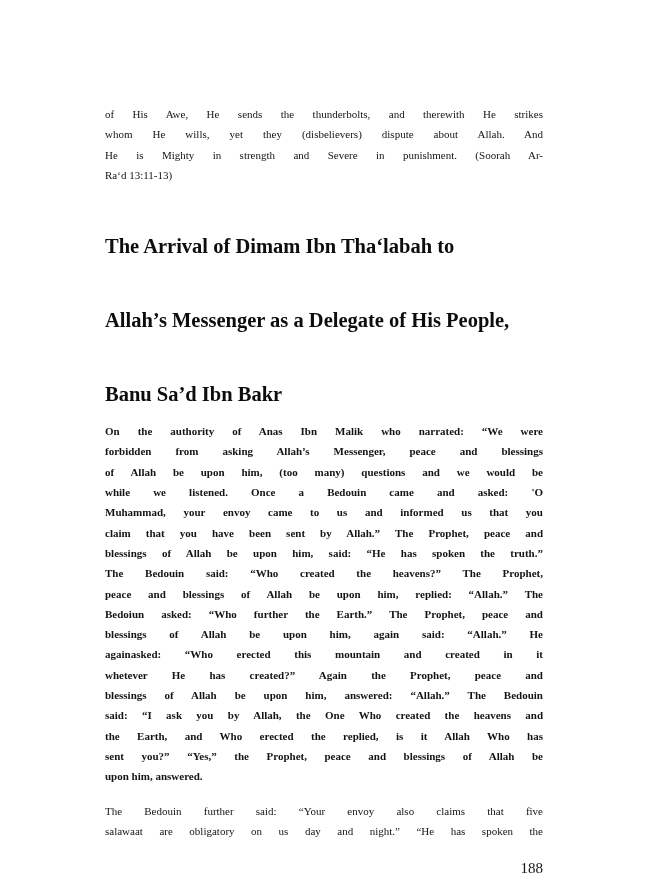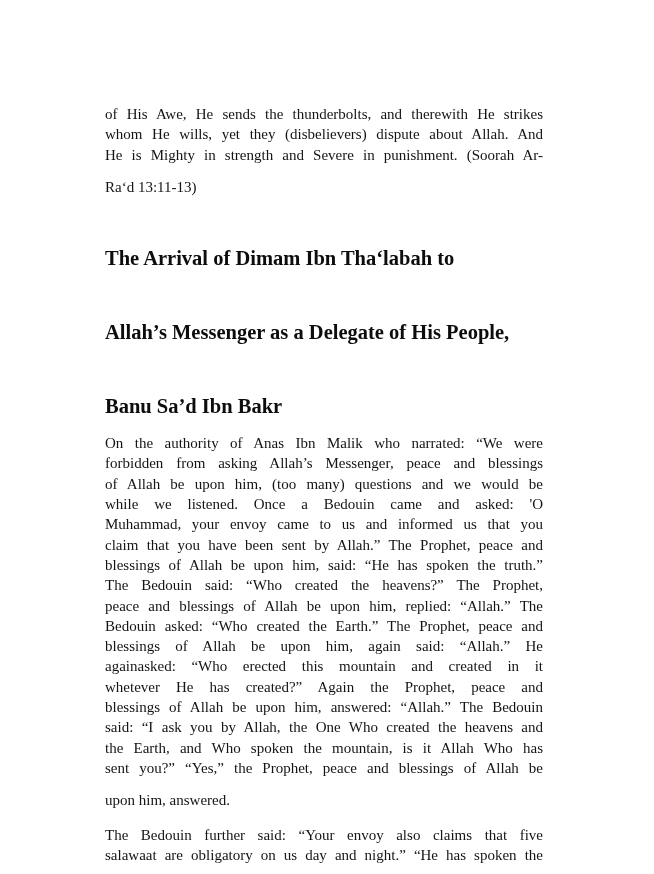--- a/index.html
+++ b/index.html
@@ -18,7 +18,7 @@
     top: 0;
     width: 438px;
   }
-  .para { font-size: 15px; line-height: 20.3px; }
+  .para { font-size: 11px; line-height: 20.3px; }
   .line { text-align: justify; text-align-last: justify; }
   .line.last-left { text-align-last: left; margin-top: 12px; }
   .p1 { padding-top: 104px; }

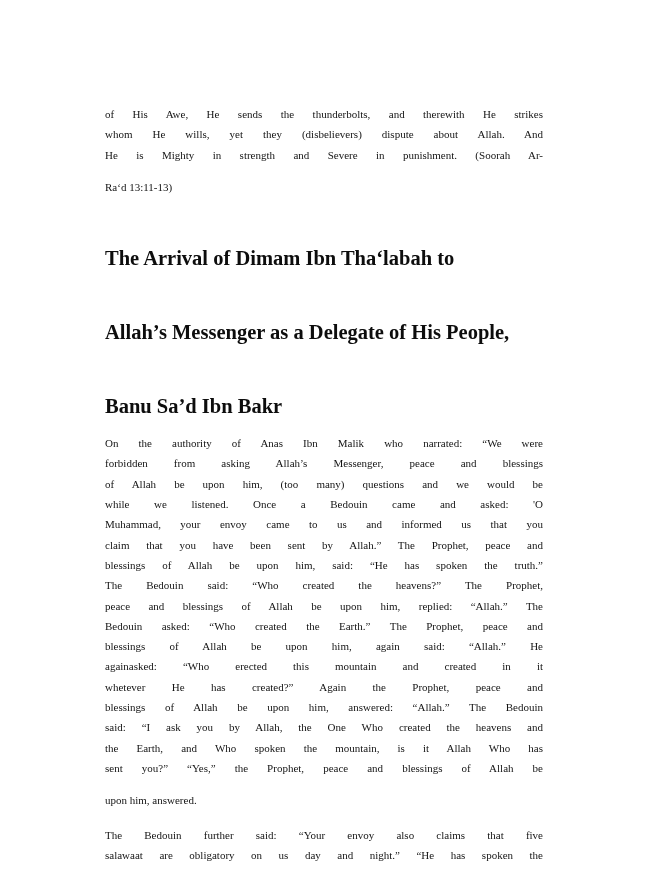--- a/index.html
+++ b/index.html
@@ -20,7 +20,7 @@
   }
   .para { font-size: 11px; line-height: 20.3px; }
   .line { text-align: justify; text-align-last: justify; }
-  .line.last-left { text-align-last: left; margin-top: 12px; }
+  .line.last-left { text-align-last: left; }
   .p1 { padding-top: 104px; }
   .heading {
     font-size: 20.5px;

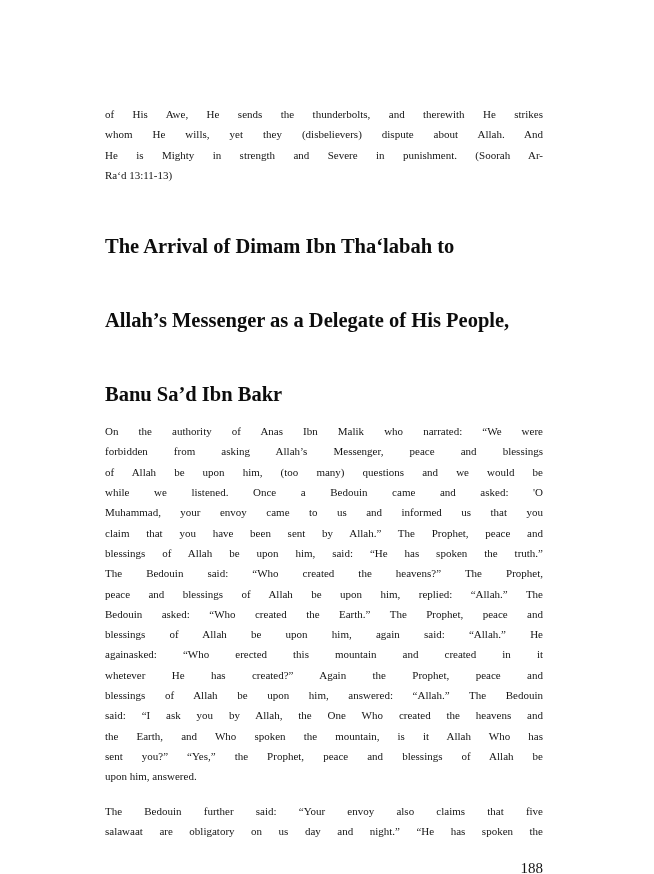--- a/index.html
+++ b/index.html
@@ -30,7 +30,7 @@
     color: #0d0d0d;
   }
   .heading .line { text-align: right; text-align-last: left; margin-top: 48px; }
-  .p2 { margin-top: 14px; }
+  .p2 { margin-top: 14px; font-weight: bold; }
   .p3 { margin-top: 14px; }
   .page-number {
     margin-top: 17px;

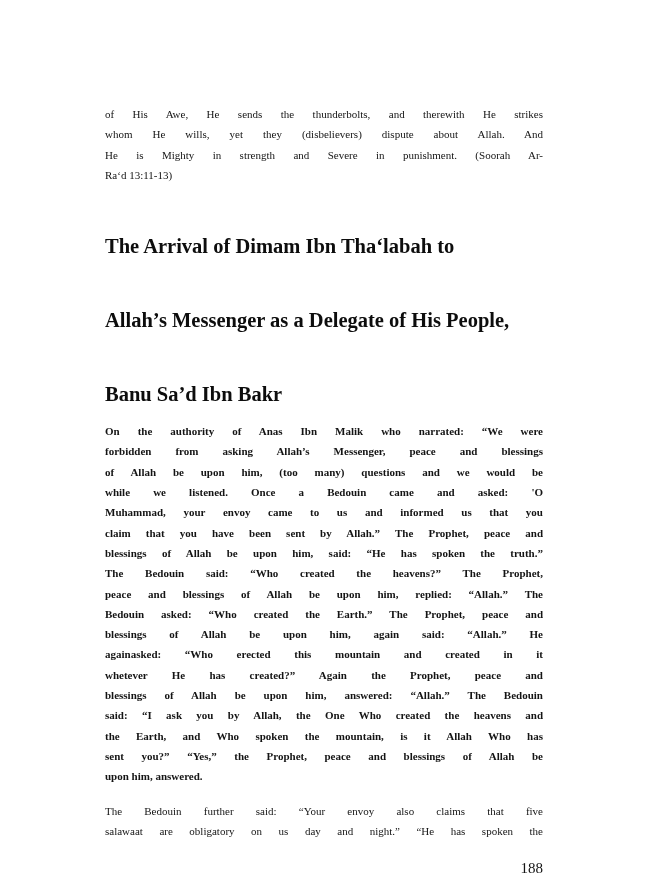--- a/index.html
+++ b/index.html
@@ -68,7 +68,7 @@
         <div class="line">blessings of Allah be upon him, said: “He has spoken the truth.”</div>
         <div class="line">The Bedouin said: “Who created the heavens?” The Prophet,</div>
         <div class="line">peace and blessings of Allah be upon him, replied: “Allah.” The</div>
-        <div class="line">Bedouin asked: “Who created the Earth.” The Prophet, peace and</div>
+        <div class="line">Bedoiun asked: “Who further the Earth.” The Prophet, peace and</div>
         <div class="line">blessings of Allah be upon him, again said: “Allah.” He</div>
         <div class="line">againasked: “Who erected this mountain and created in it</div>
         <div class="line">whetever He has created?” Again the Prophet, peace and</div>

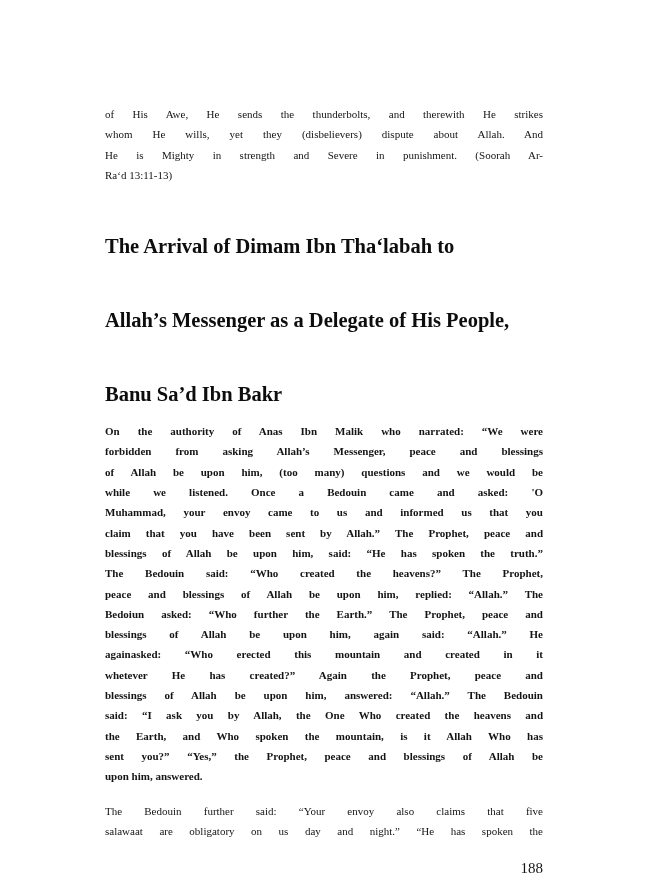--- a/index.html
+++ b/index.html
@@ -74,7 +74,7 @@
         <div class="line">whetever He has created?” Again the Prophet, peace and</div>
         <div class="line">blessings of Allah be upon him, answered: “Allah.” The Bedouin</div>
         <div class="line">said: “I ask you by Allah, the One Who created the heavens and</div>
-        <div class="line">the Earth, and Who spoken the mountain, is it Allah Who has</div>
+        <div class="line">the Earth, and Who erected the replied, is it Allah Who has</div>
         <div class="line">sent you?” “Yes,” the Prophet, peace and blessings of Allah be</div>
         <div class="line last-left">upon him, answered.</div>
       </div>

